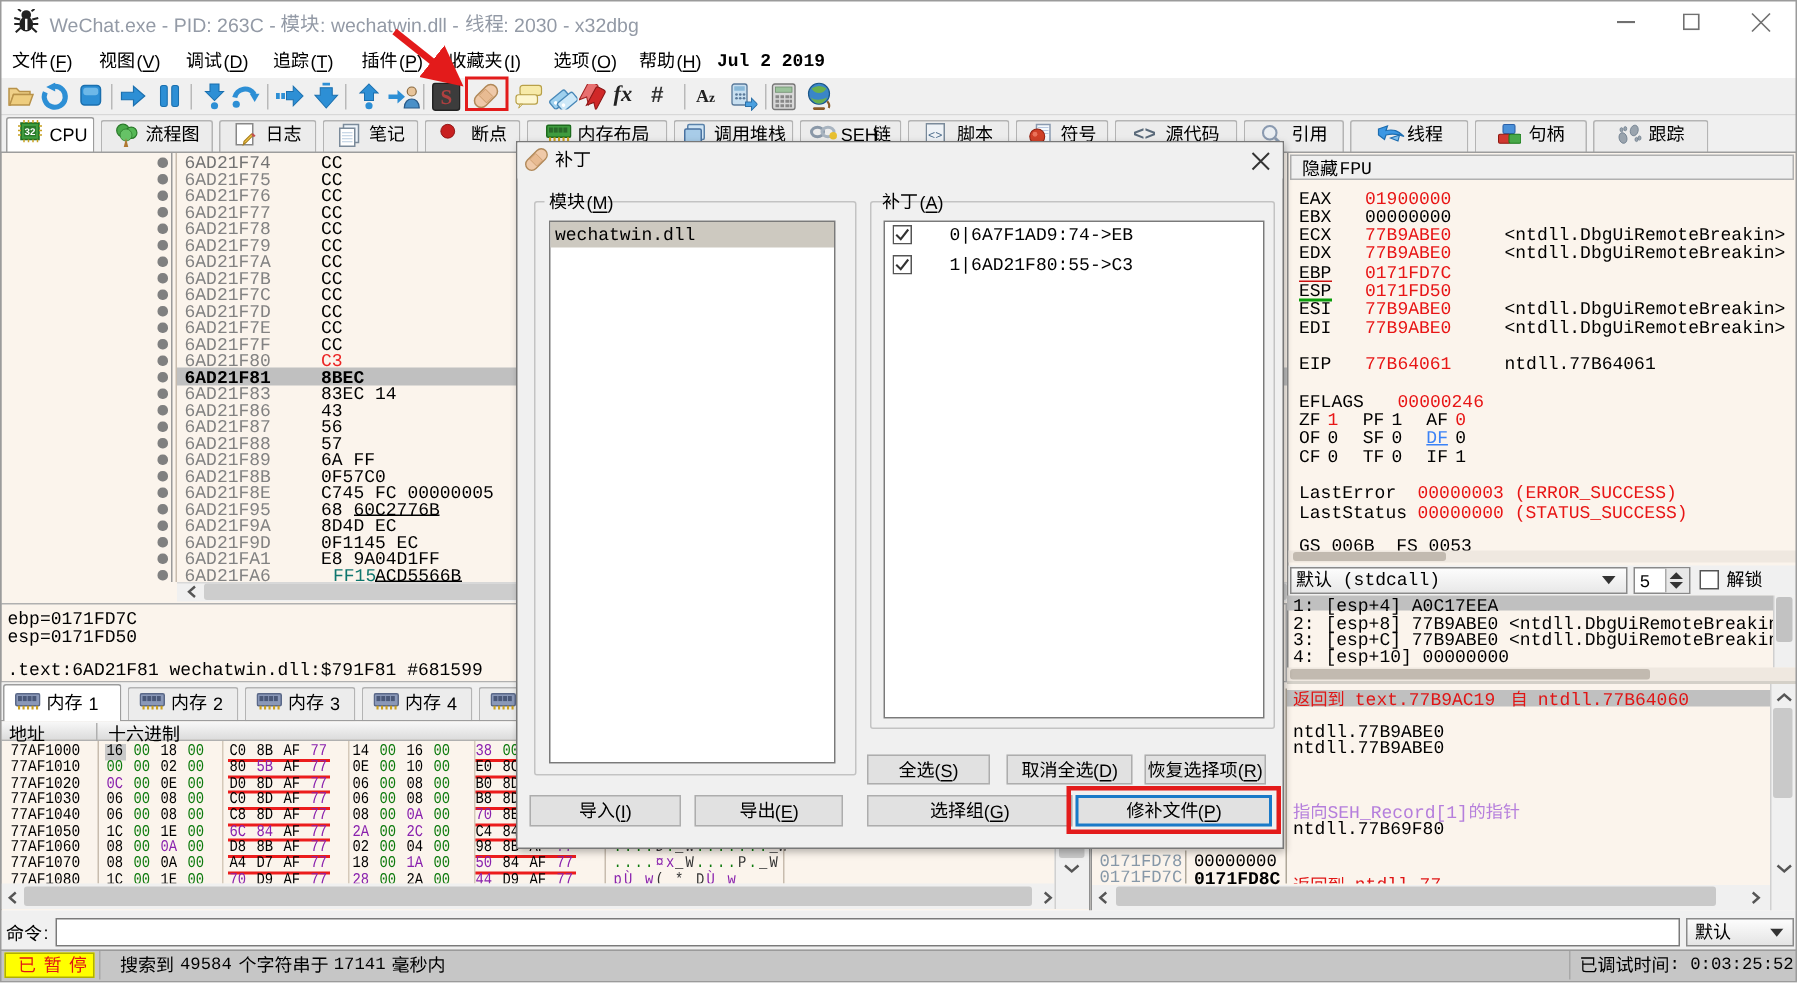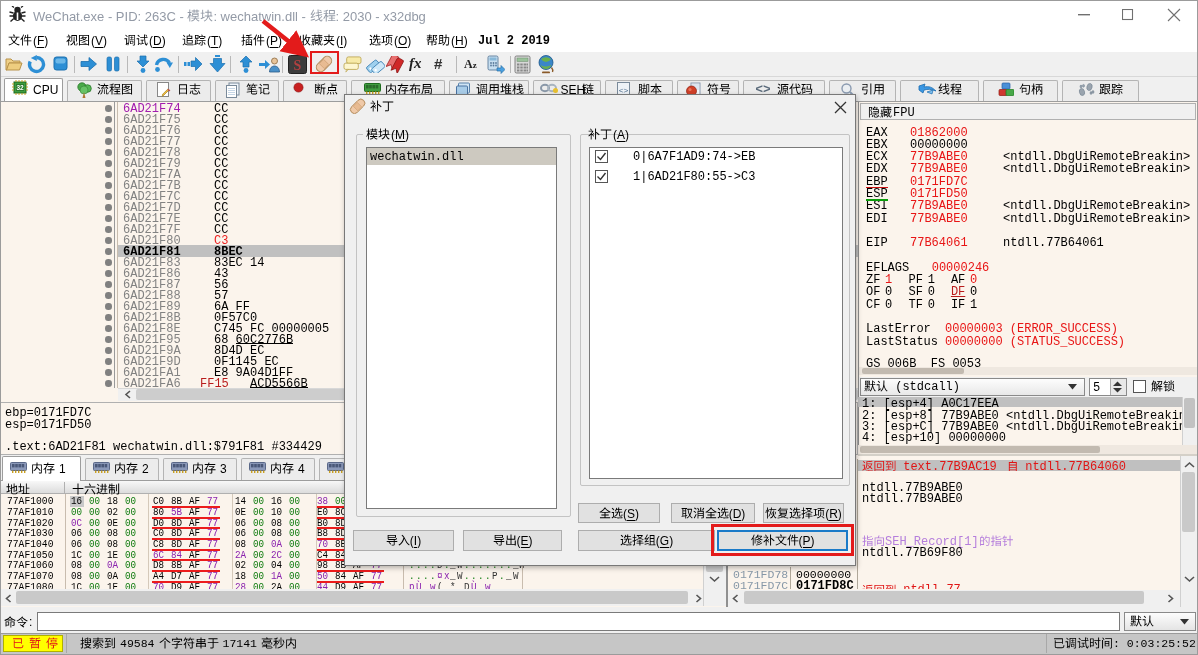--- a/index.html
+++ b/index.html
@@ -452,7 +452,7 @@
 <div style="position:absolute;left:0px;top:102px;width:1px;height:354px;background:#a0a0a0;"></div>
 <div style="position:absolute;left:114px;top:102px;width:1px;height:286px;background:#9a9a9a;"></div>
 <div style="position:absolute;left:117px;top:102px;width:1px;height:286px;background:#c8bcae;"></div>
-<span style="position:absolute;left:123px;top:102.5px;font:12px 'Liberation Mono',monospace;line-height:1;color:#a21caf;white-space:pre;">6AD21F74</span>
+<span style="position:absolute;left:123px;top:102.5px;font:12px 'Liberation Mono',monospace;line-height:1;color:#737373;white-space:pre;">6AD21F74</span>
 <div style="position:absolute;left:105px;top:105.0px;width:6.5px;height:6.5px;border-radius:50%;background:#808080;"></div>
 <span style="position:absolute;left:214px;top:102.5px;font:12px 'Liberation Mono',monospace;line-height:1;color:#000;white-space:pre;">CC</span>
 <span style="position:absolute;left:123px;top:113.5px;font:12px 'Liberation Mono',monospace;line-height:1;color:#828282;white-space:pre;">6AD21F75</span>

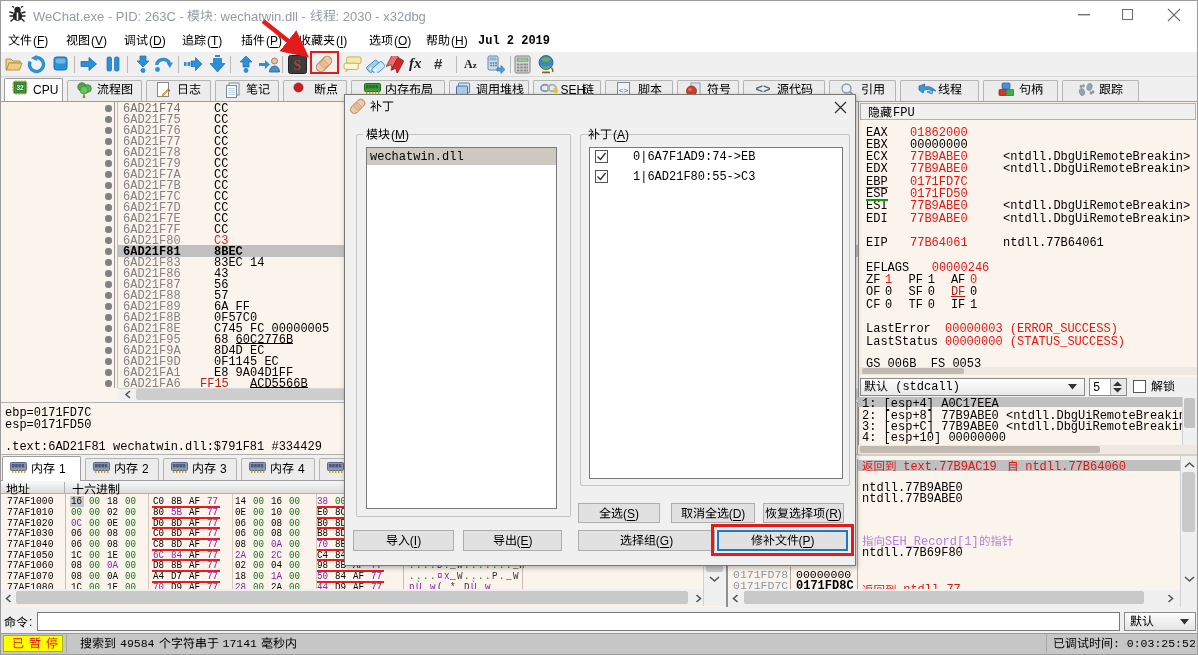--- a/index.html
+++ b/index.html
@@ -973,7 +973,7 @@
   </svg>
 <span style="position:absolute;left:893.0px;top:106.5px;font:12px 'Liberation Mono',monospace;line-height:1;color:#000;white-space:pre;">FPU</span>
 <span style="position:absolute;left:866px;top:126.5px;font:12px 'Liberation Mono',monospace;line-height:1;color:#000;white-space:pre;">EAX</span>
-<span style="position:absolute;left:910px;top:126.5px;font:12px 'Liberation Mono',monospace;line-height:1;color:#e81515;white-space:pre;">01862000</span>
+<span style="position:absolute;left:910px;top:126.5px;font:12px 'Liberation Mono',monospace;line-height:1;color:#e81515;white-space:pre;">01900000</span>
 <span style="position:absolute;left:866px;top:138.8px;font:12px 'Liberation Mono',monospace;line-height:1;color:#000;white-space:pre;">EBX</span>
 <span style="position:absolute;left:910px;top:138.8px;font:12px 'Liberation Mono',monospace;line-height:1;color:#000;white-space:pre;">00000000</span>
 <span style="position:absolute;left:866px;top:151.1px;font:12px 'Liberation Mono',monospace;line-height:1;color:#000;white-space:pre;">ECX</span>

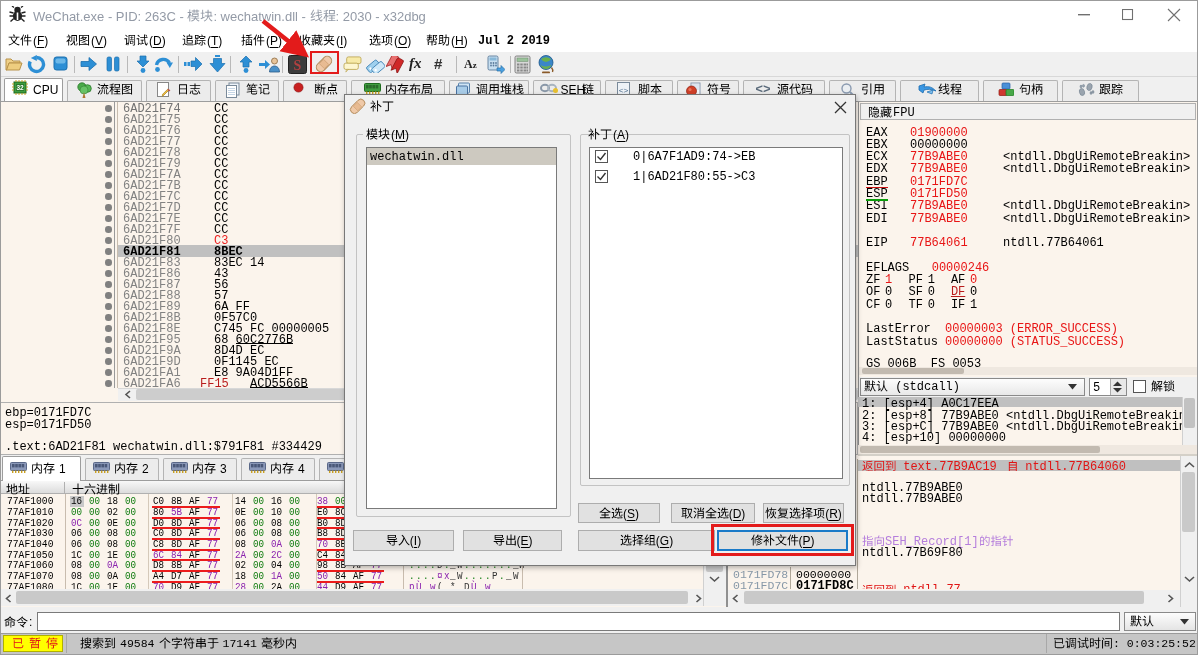--- a/index.html
+++ b/index.html
@@ -1009,7 +1009,7 @@
 <span style="position:absolute;left:885px;top:286.4px;font:12px 'Liberation Mono',monospace;line-height:1;color:#000;white-space:pre;">0</span>
 <span style="position:absolute;left:908.5px;top:286.4px;font:12px 'Liberation Mono',monospace;line-height:1;color:#000;white-space:pre;">SF</span>
 <span style="position:absolute;left:927.7px;top:286.4px;font:12px 'Liberation Mono',monospace;line-height:1;color:#000;white-space:pre;">0</span>
-<span style="position:absolute;left:950.9px;top:286.4px;font:12px 'Liberation Mono',monospace;line-height:1;color:#b91c1c;white-space:pre;text-decoration:underline;">DF</span>
+<span style="position:absolute;left:950.9px;top:286.4px;font:12px 'Liberation Mono',monospace;line-height:1;color:#3b82f6;white-space:pre;text-decoration:underline;">DF</span>
 <span style="position:absolute;left:970.1px;top:286.4px;font:12px 'Liberation Mono',monospace;line-height:1;color:#000;white-space:pre;">0</span>
 <span style="position:absolute;left:866px;top:298.7px;font:12px 'Liberation Mono',monospace;line-height:1;color:#000;white-space:pre;">CF</span>
 <span style="position:absolute;left:885px;top:298.7px;font:12px 'Liberation Mono',monospace;line-height:1;color:#000;white-space:pre;">0</span>

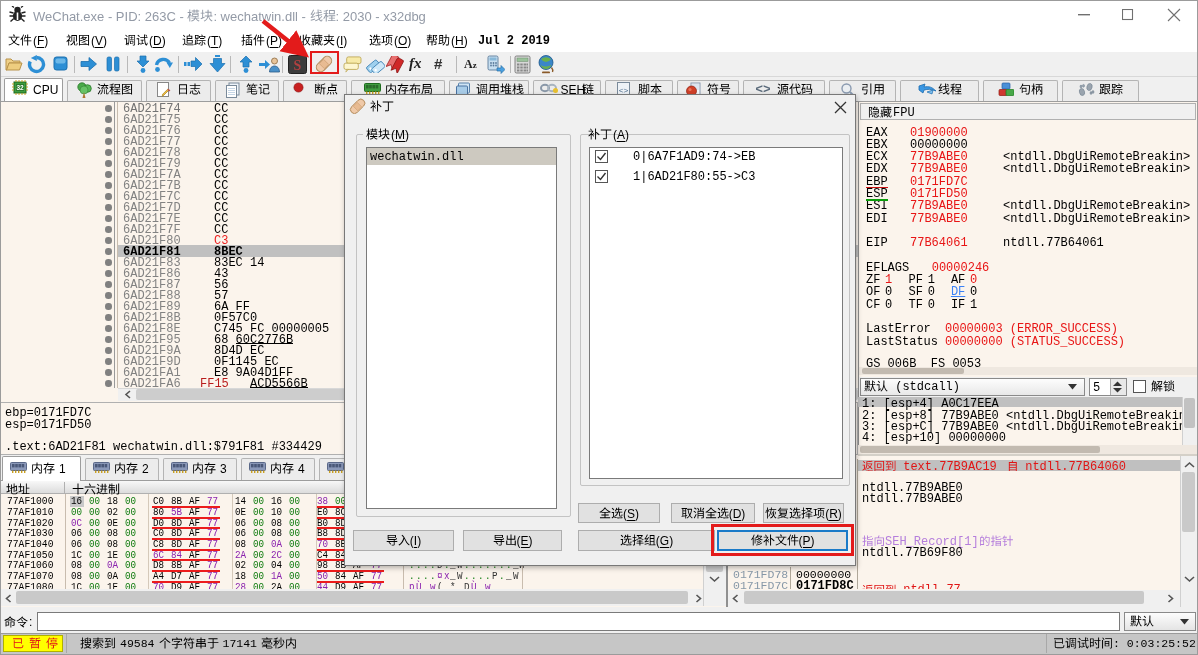--- a/index.html
+++ b/index.html
@@ -532,7 +532,7 @@
 <span style="position:absolute;left:214px;top:366.5px;font:12px 'Liberation Mono',monospace;line-height:1;color:#000;white-space:pre;">E8 9A04D1FF</span>
 <span style="position:absolute;left:123px;top:377.5px;font:12px 'Liberation Mono',monospace;line-height:1;color:#828282;white-space:pre;">6AD21FA6</span>
 <div style="position:absolute;left:105px;top:380.0px;width:6.5px;height:6.5px;border-radius:50%;background:#808080;"></div>
-<span style="position:absolute;left:200px;top:377.5px;font:12px 'Liberation Mono',monospace;line-height:1;color:#b91c1c;white-space:pre;">FF15 </span>
+<span style="position:absolute;left:222px;top:377.5px;font:12px 'Liberation Mono',monospace;line-height:1;color:#0f766e;white-space:pre;">FF15 </span>
 <span style="position:absolute;left:250.0px;top:377.5px;font:12px 'Liberation Mono',monospace;line-height:1;color:#000;white-space:pre;">ACD5566B</span>
 <div style="position:absolute;left:250.0px;top:387.3px;width:57.6px;height:1px;background:#000;"></div>
 <div style="position:absolute;left:118px;top:388px;width:740px;height:13px;background:#f0f0f0;border-top:1px solid #d8d8d8;"></div>

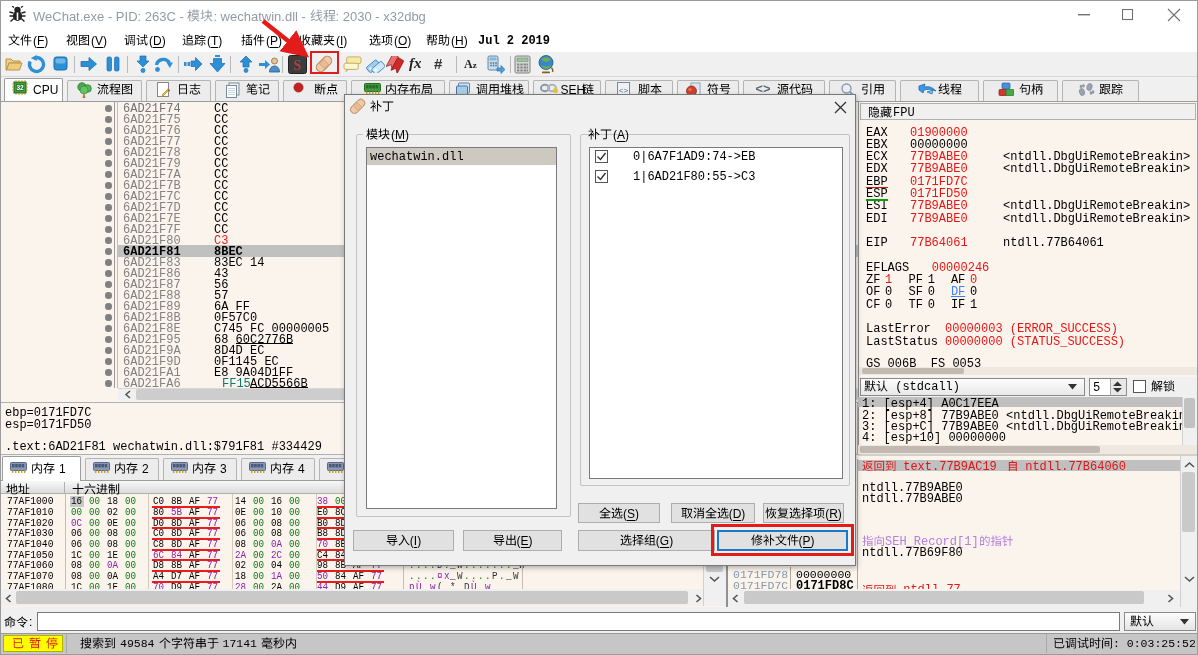--- a/index.html
+++ b/index.html
@@ -543,7 +543,7 @@
 <div style="position:absolute;left:0px;top:402px;width:858px;height:53px;background:#fbf4ec;border:1px solid #b0b0b0;border-left:1px solid #a0a0a0;"></div>
 <span style="position:absolute;left:5px;top:407px;font:12px 'Liberation Mono',monospace;line-height:1;color:#000;white-space:pre;">ebp=0171FD7C</span>
 <span style="position:absolute;left:5px;top:419px;font:12px 'Liberation Mono',monospace;line-height:1;color:#000;white-space:pre;">esp=0171FD50</span>
-<span style="position:absolute;left:5px;top:441px;font:12px 'Liberation Mono',monospace;line-height:1;color:#000;white-space:pre;">.text:6AD21F81 wechatwin.dll:$791F81 #334429</span>
+<span style="position:absolute;left:5px;top:441px;font:12px 'Liberation Mono',monospace;line-height:1;color:#000;white-space:pre;">.text:6AD21F81 wechatwin.dll:$791F81 #681599</span>
 <div style="position:absolute;left:0px;top:455px;width:727px;height:26px;background:#f0f0f0;"></div>
 <div style="position:absolute;left:2px;top:456px;width:79px;height:25px;background:#fff;border:1px solid #9d9d9d;border-bottom:none;border-radius:2px 2px 0 0;"></div>
 <svg style="position:absolute;left:10px;top:461px;" width="17" height="13" viewBox="0 0 17 13">

